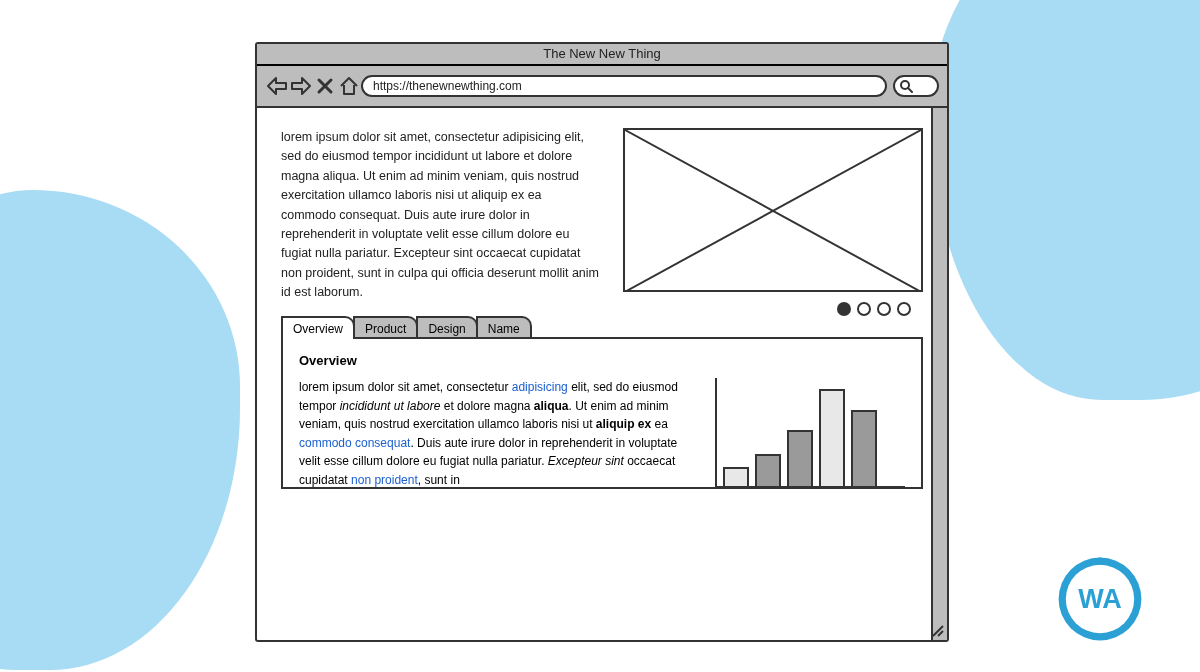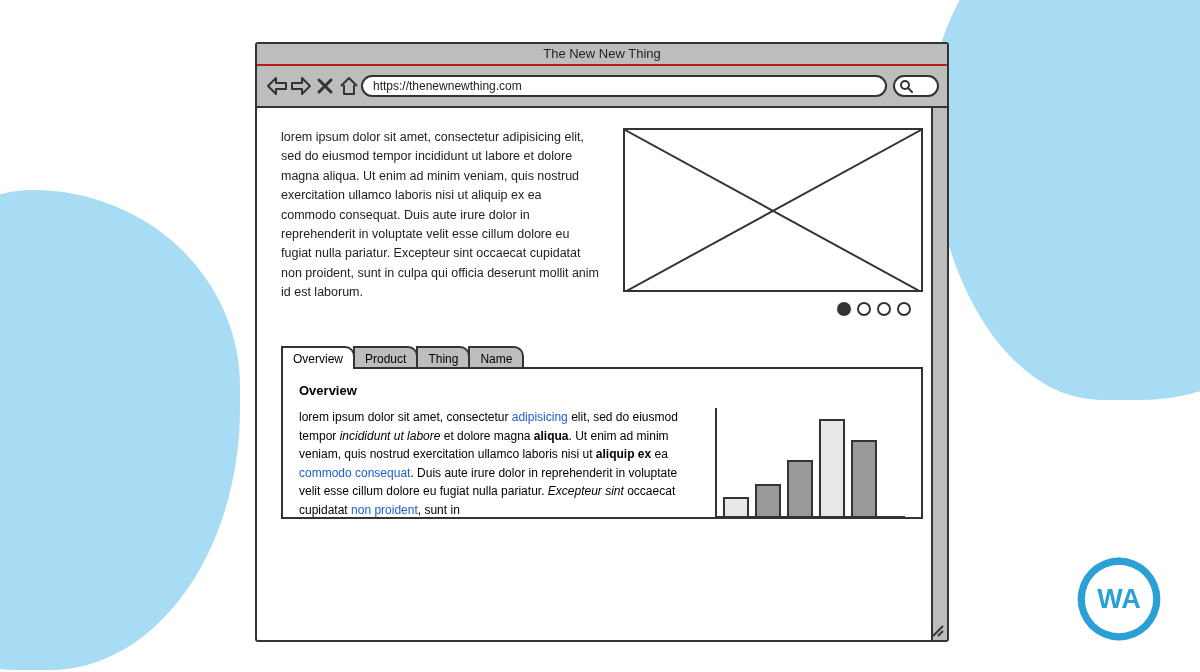--- a/index.html
+++ b/index.html
@@ -48,7 +48,7 @@
   .titlebar {
     height: 22px;
     background: #bdbdbd;
-    border-bottom: 2px solid #b91c1c;
+    border-bottom: 2px solid #000000;
     text-align: center;
     font-size: 13px;
     line-height: 20px;

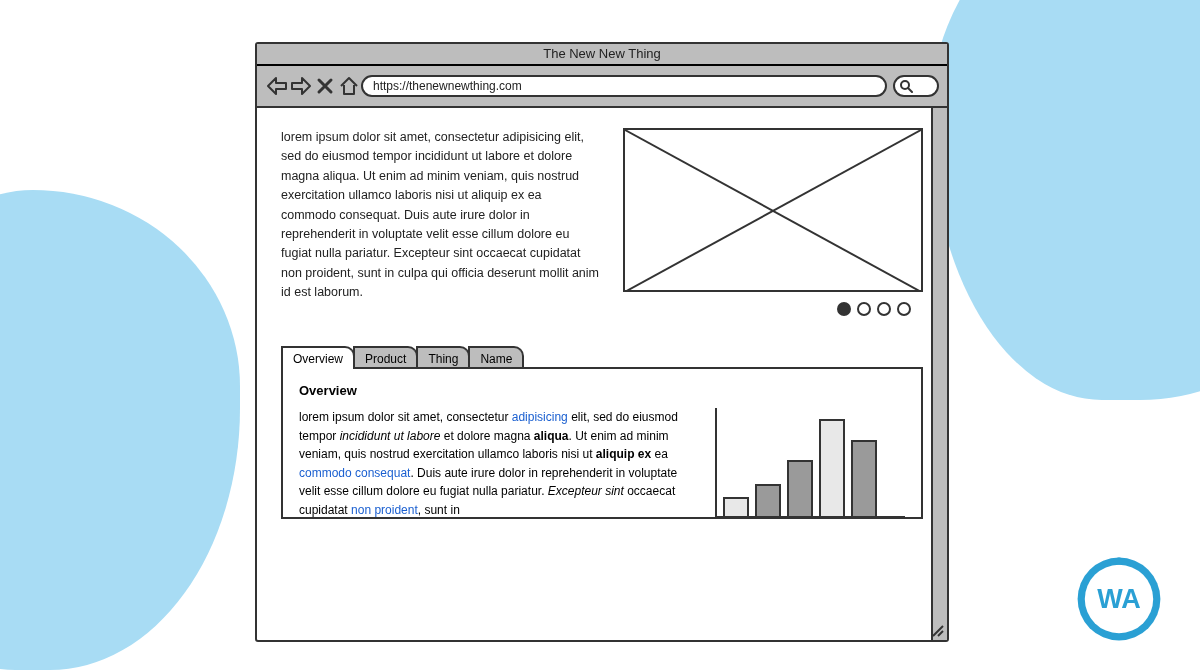--- a/index.html
+++ b/index.html
@@ -136,7 +136,7 @@
   }
   .dot.active { background: #333; }
 
-  .tabs-wrap { margin-top: 30px; }
+  .tabs-wrap { }
   .tab-row { display: flex; }
   .tab {
     border: 2px solid #333;

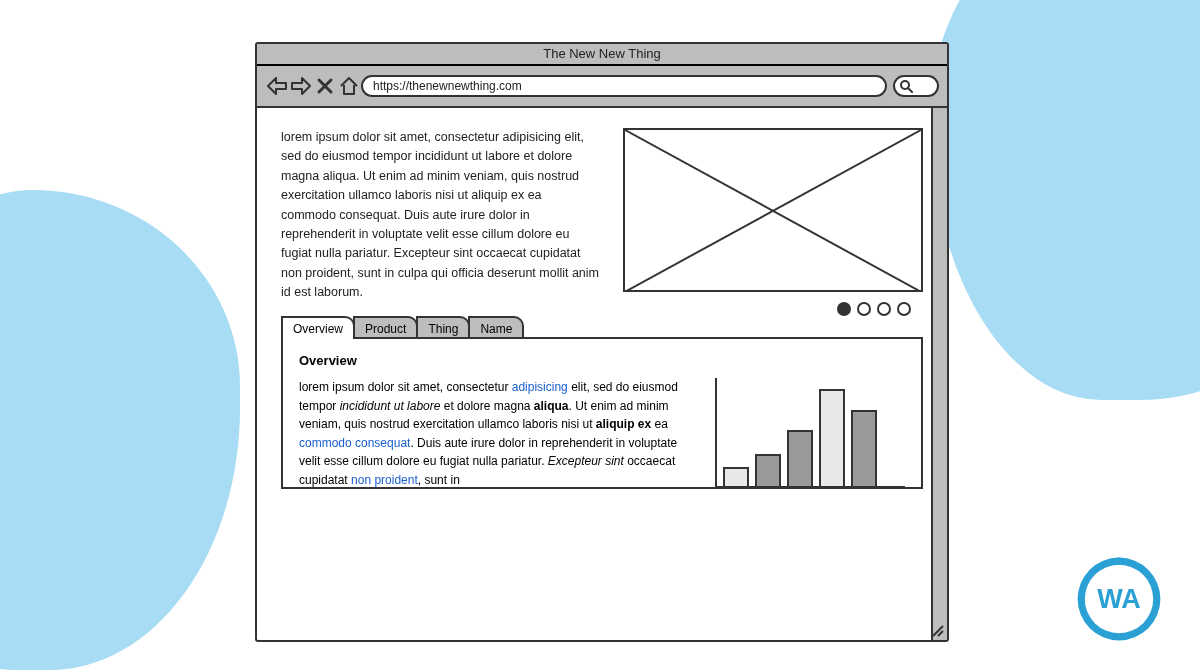--- a/index.html
+++ b/index.html
@@ -289,7 +289,7 @@
       <div class="tab-row" id="tab-row">
           <div class="tab active">Overview</div>
           <div class="tab">Product</div>
-          <div class="tab">Thing</div>
+          <div class="tab">Design</div>
           <div class="tab">Name</div>
         </div>
       <div class="tab-panel">

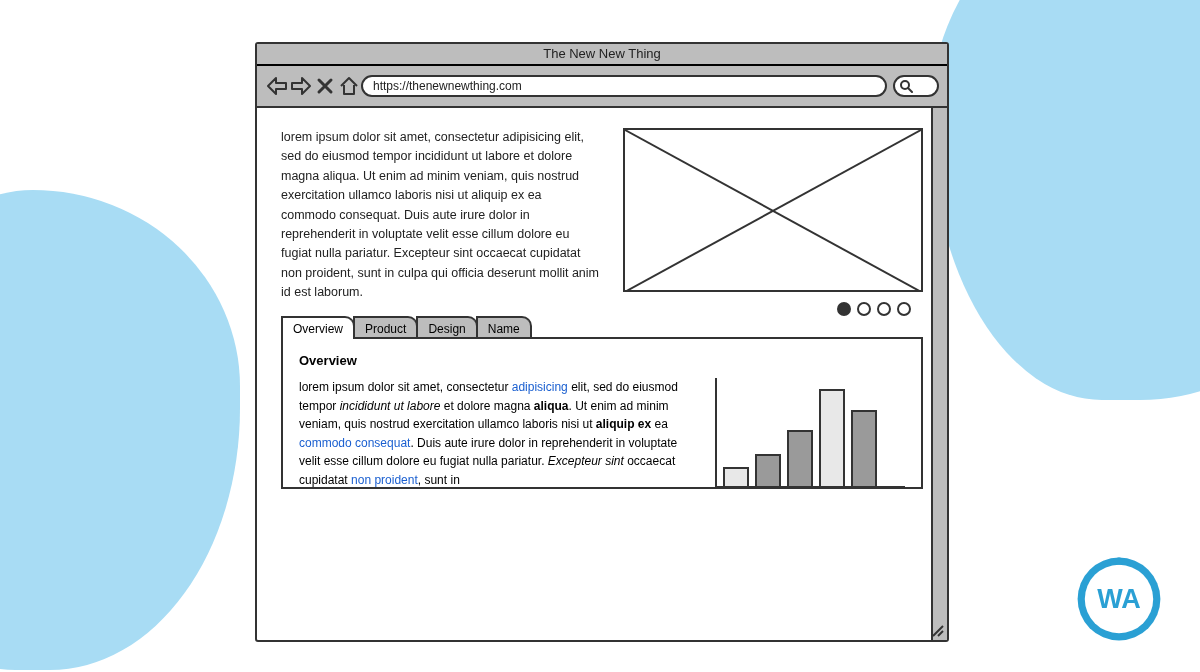--- a/index.html
+++ b/index.html
@@ -30,7 +30,7 @@
   }
   .wa-badge {
     position: absolute;
-    right: 36px; bottom: 28px;
+    right: 55px; bottom: 28px;
     width: 90px; height: 90px;
     z-index: 5;
   }

